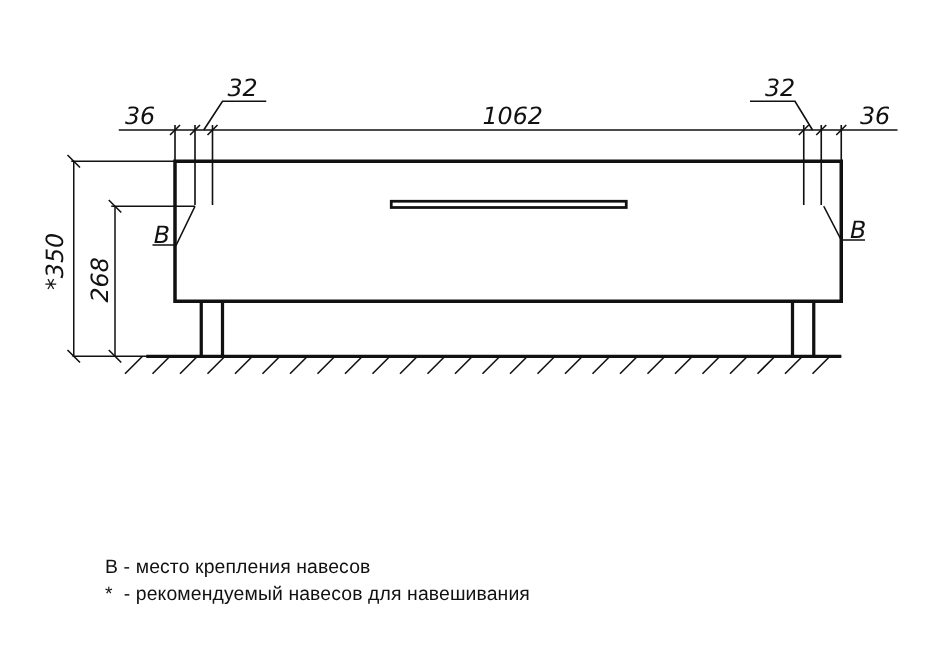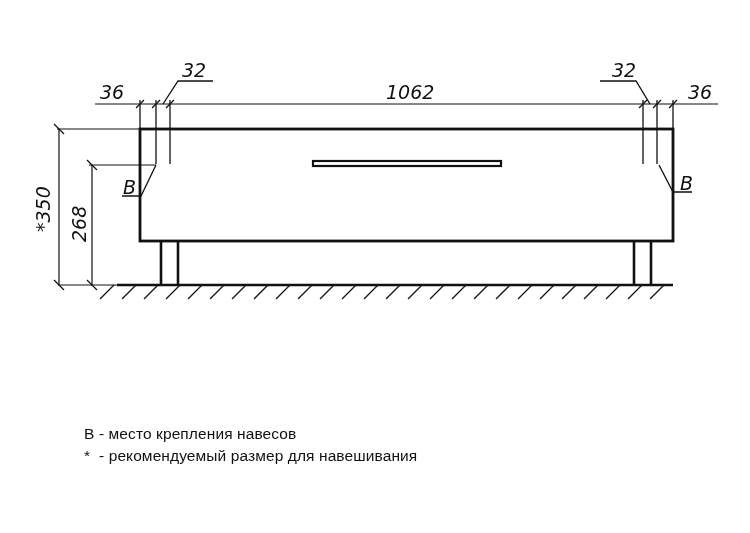--- a/index.html
+++ b/index.html
@@ -106,7 +106,7 @@
   <text class="dimtext" x="680" y="190">B</text>
 </svg>
 
-<div class="legend" style="top:423px;">
+<div class="legend" style="top:443px;">
   <div class="legend-line"><span>В</span> <span>-</span> <span>место крепления навесов</span></div>
   <div class="legend-line"><span>*</span>  <span>-</span> <span>рекомендуемый размер для навешивания</span></div>
 </div>

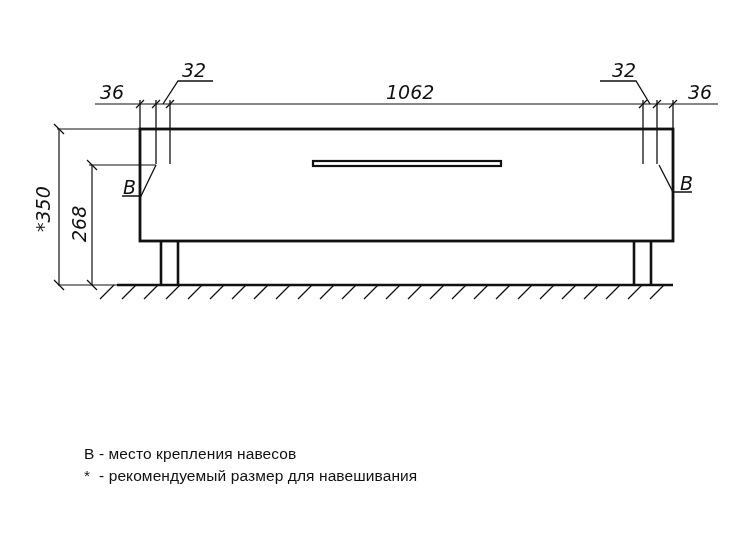--- a/index.html
+++ b/index.html
@@ -108,7 +108,7 @@
 
 <div class="legend" style="top:443px;">
   <div class="legend-line"><span>В</span> <span>-</span> <span>место крепления навесов</span></div>
-  <div class="legend-line"><span>*</span>  <span>-</span> <span>рекомендуемый размер для навешивания</span></div>
+  <div class="legend-line"><span>*</span>  <span>-</span> <span>рекомендуемый навесов для навешивания</span></div>
 </div>
 
 </body></html>

